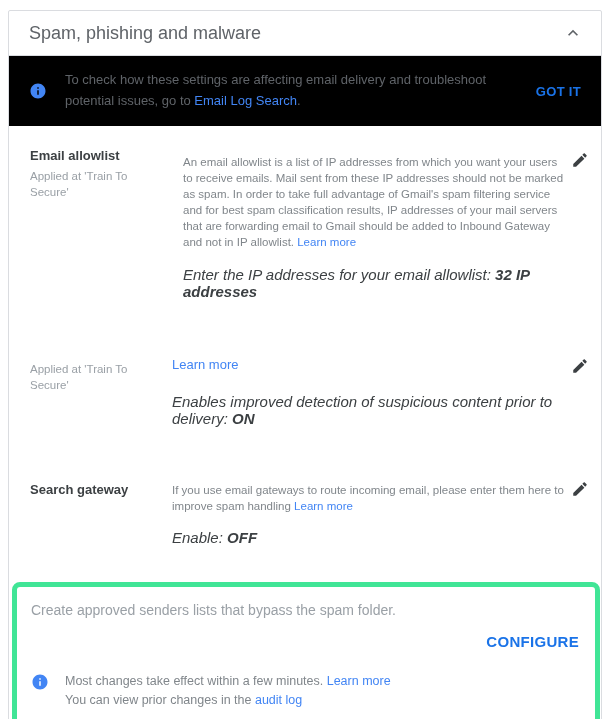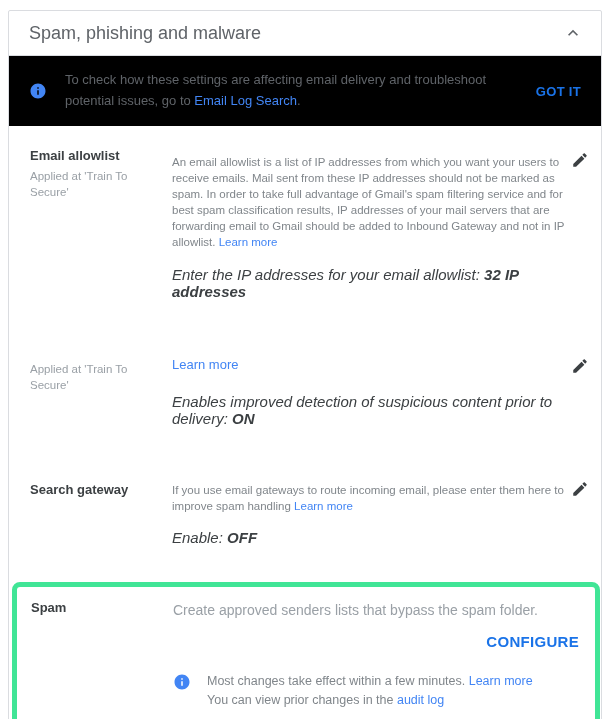--- a/index.html
+++ b/index.html
@@ -61,7 +61,7 @@
     <div class="gotit">GOT IT</div>
   </div>
 
-  <div class="row" style="margin-top:22px;">
+  <div class="row" style="margin-top:22px;gap:11px;">
     <div class="lbl">
       <div class="lbl-title">Email allowlist</div>
       <div class="lbl-sub">Applied at 'Train To Secure'</div>

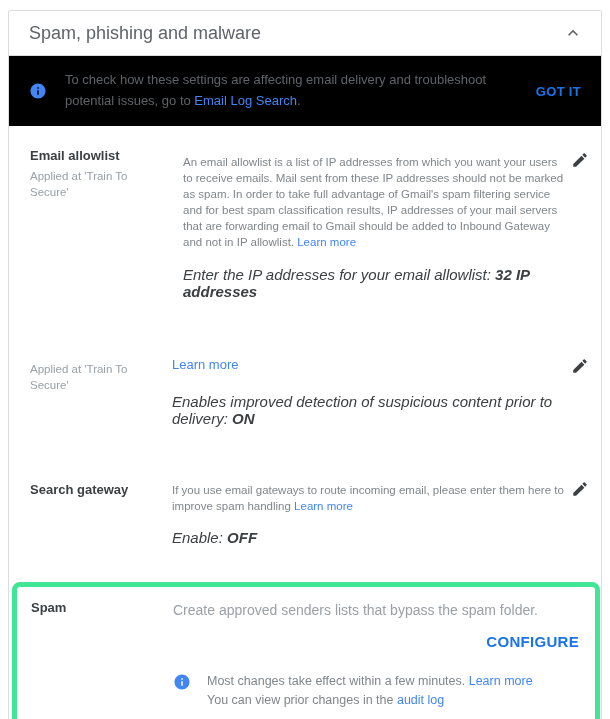--- a/index.html
+++ b/index.html
@@ -103,9 +103,6 @@
 
   <div class="hl">
     <div class="row">
-      <div class="lbl">
-        <div class="lbl-title">Spam</div>
-      </div>
       <div class="rcontent" style="margin-right:0;">
         <div class="spam-desc">Create approved senders lists that bypass the spam folder.</div>
         <div class="cfg-line">

